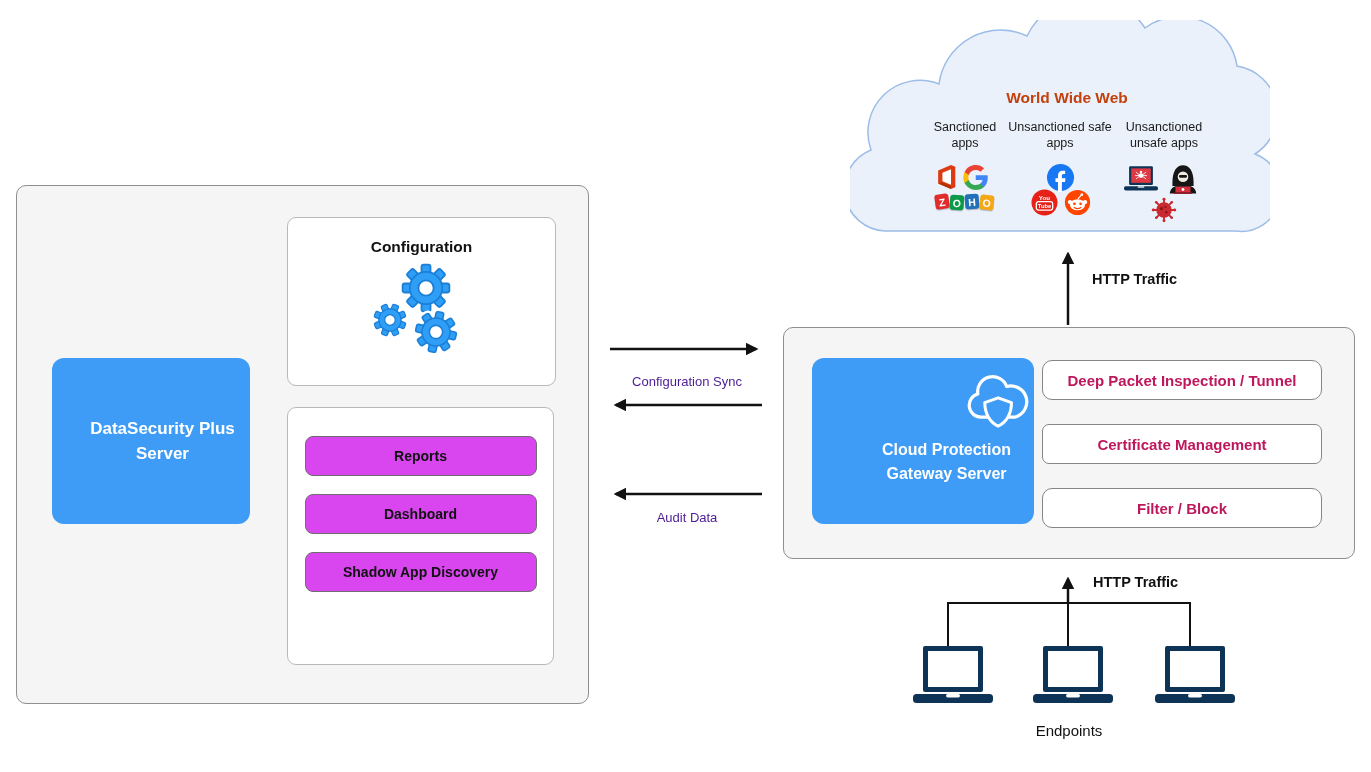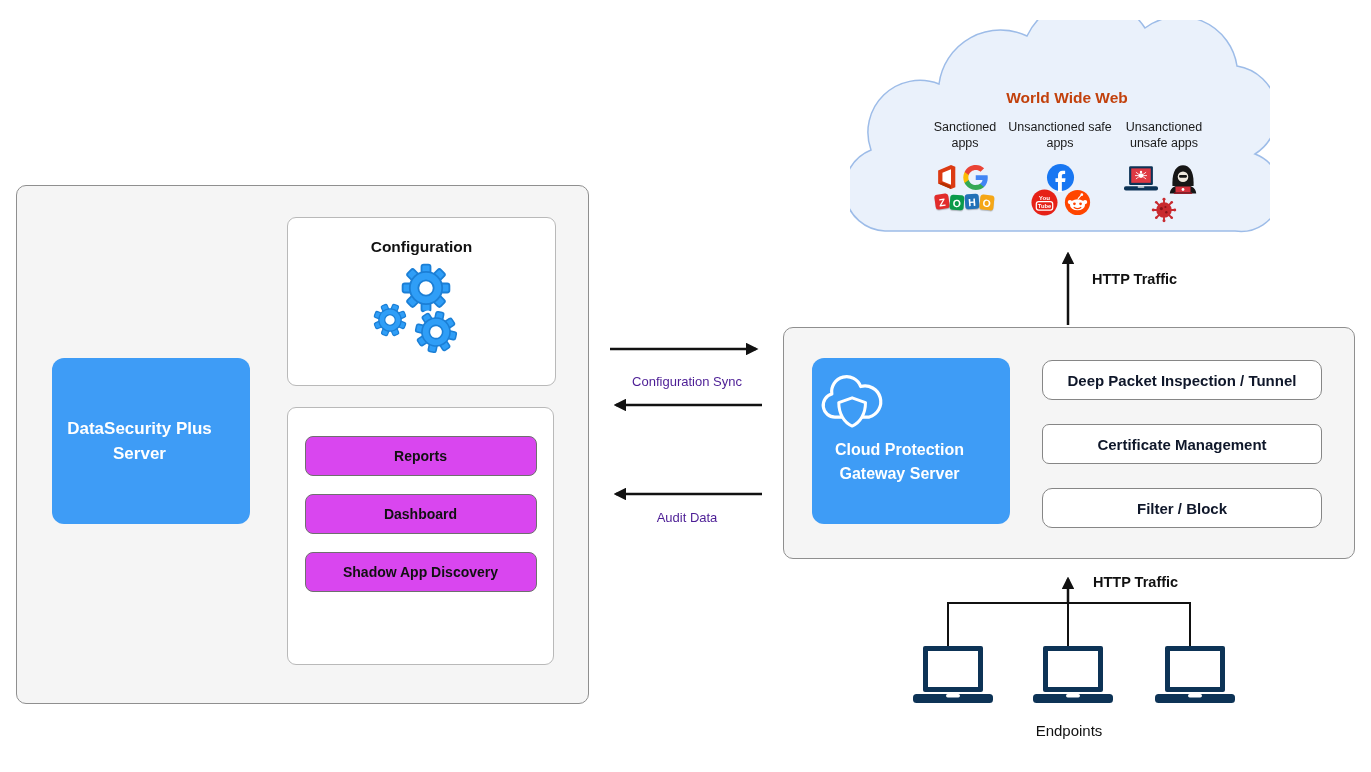--- a/index.html
+++ b/index.html
@@ -17,7 +17,7 @@
   .modbtn{width:230px;height:38px;background:#d946ef;border:1px solid #6F6F6F;border-radius:8px;
           display:flex;align-items:center;justify-content:center;font-weight:bold;font-size:14px;color:#111;}
   .featbtn{position:absolute;width:278px;height:38px;background:#fff;border:1px solid #868686;border-radius:10px;
-           display:flex;align-items:center;justify-content:center;font-weight:bold;font-size:15px;color:#0f172a;}
+           display:flex;align-items:center;justify-content:center;font-weight:bold;font-size:15px;color:#be185d;}
   .linklbl{position:absolute;font-size:13px;color:#4c1d95;text-align:center;}
   .httplbl{position:absolute;font-size:14.5px;font-weight:bold;color:#111;}
   .cloudtitle{position:absolute;font-size:15.5px;font-weight:bold;color:#c2410c;text-align:center;}

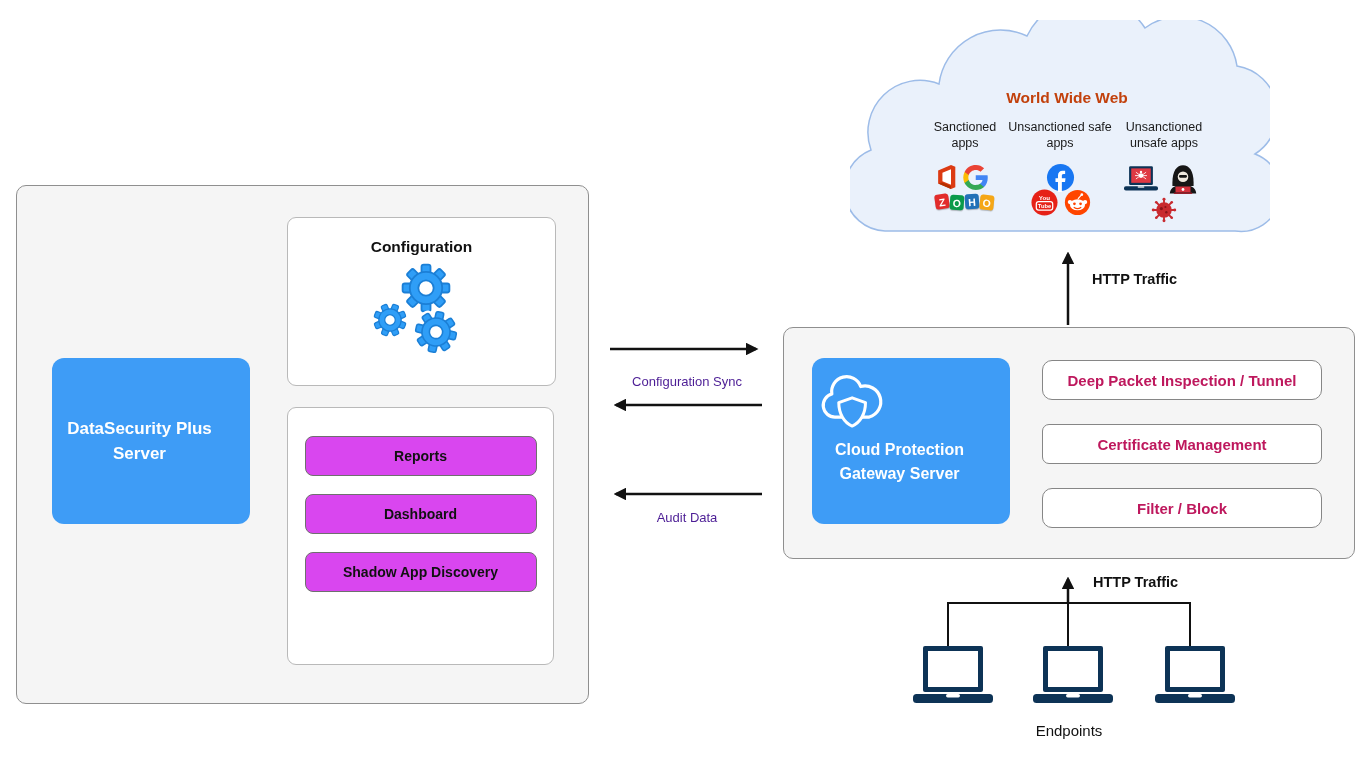--- a/index.html
+++ b/index.html
@@ -11,7 +11,7 @@
   .panel{position:absolute;background:#F5F5F5;border:1.5px solid #8F8F8F;border-radius:10px;}
   .whitebox{position:absolute;background:#fff;border:1px solid #B9B9B9;border-radius:9px;}
   .bluebox{position:absolute;background:#3E9CF6;border-radius:12px;color:#fff;font-weight:bold;
-           display:flex;flex-direction:column;align-items:flex-start;justify-content:center;text-align:center;}
+           display:flex;flex-direction:column;align-items:flex-end;justify-content:center;text-align:center;}
   .bluebox .lbl{line-height:1.5;}
   
   .modbtn{width:230px;height:38px;background:#d946ef;border:1px solid #6F6F6F;border-radius:8px;

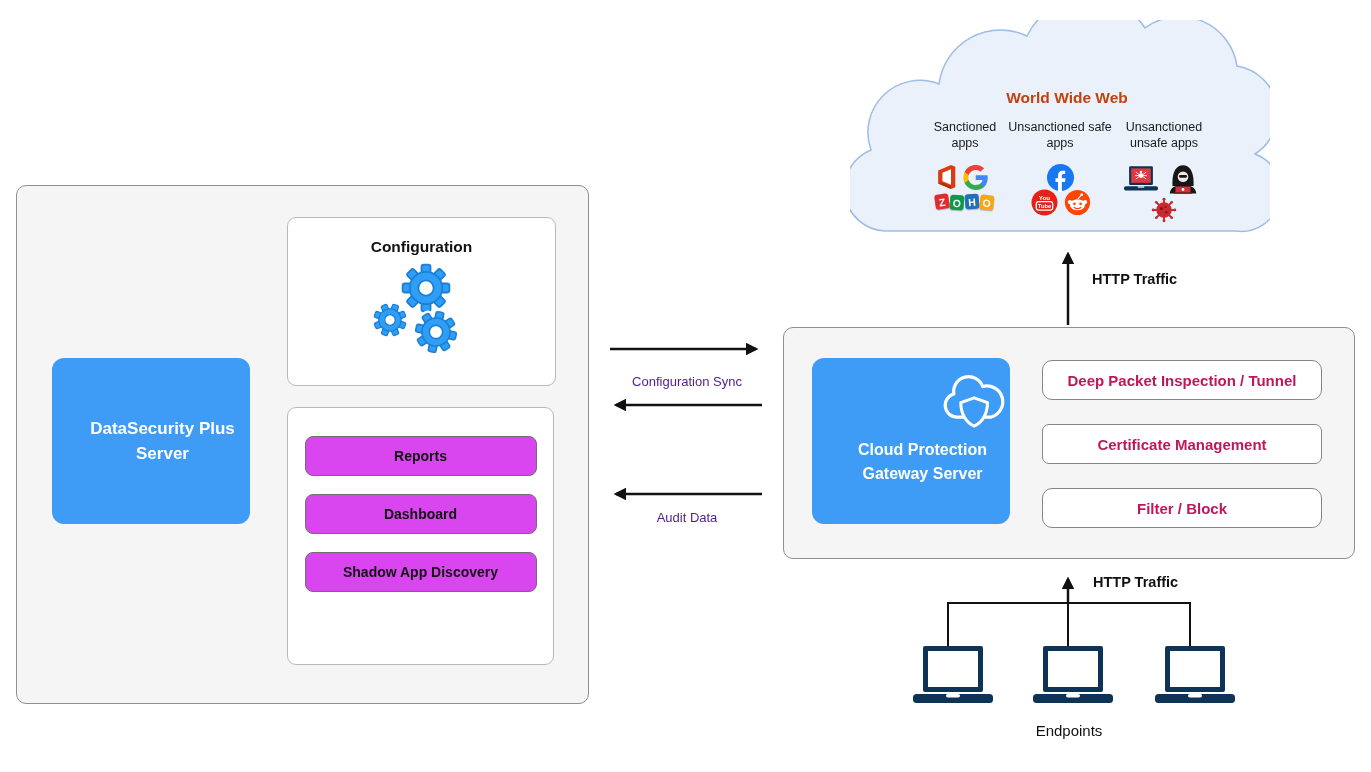--- a/index.html
+++ b/index.html
@@ -110,7 +110,7 @@
 
   <div class="panel" style="left:783px;top:327px;width:570px;height:230px;"></div>
 
-  <div class="bluebox" style="left:812px;top:358px;width:198px;height:166px;font-size:16px;justify-content:flex-start;">
+  <div class="bluebox" style="left:812px;top:358px;width:198px;height:166px;font-size:16px;justify-content:flex-start;padding-left:24px;">
     <svg width="76" height="62" viewBox="0 0 64 58" style="margin-top:12px;">
       <path d="M50 44 H18 a11 11 0 0 1 -3 -21.6 A14 14 0 0 1 42 15.5 A11.5 11.5 0 0 1 50 44 Z" fill="none" stroke="#fff" stroke-width="3" stroke-linejoin="round"></path>
       <path d="M34 26 L46.5 30.5 C46.5 41 41.5 49.5 34 52.5 C26.5 49.5 21.5 41 21.5 30.5 Z" fill="#3E9CF6" stroke="#fff" stroke-width="2.8" stroke-linejoin="round"></path>

